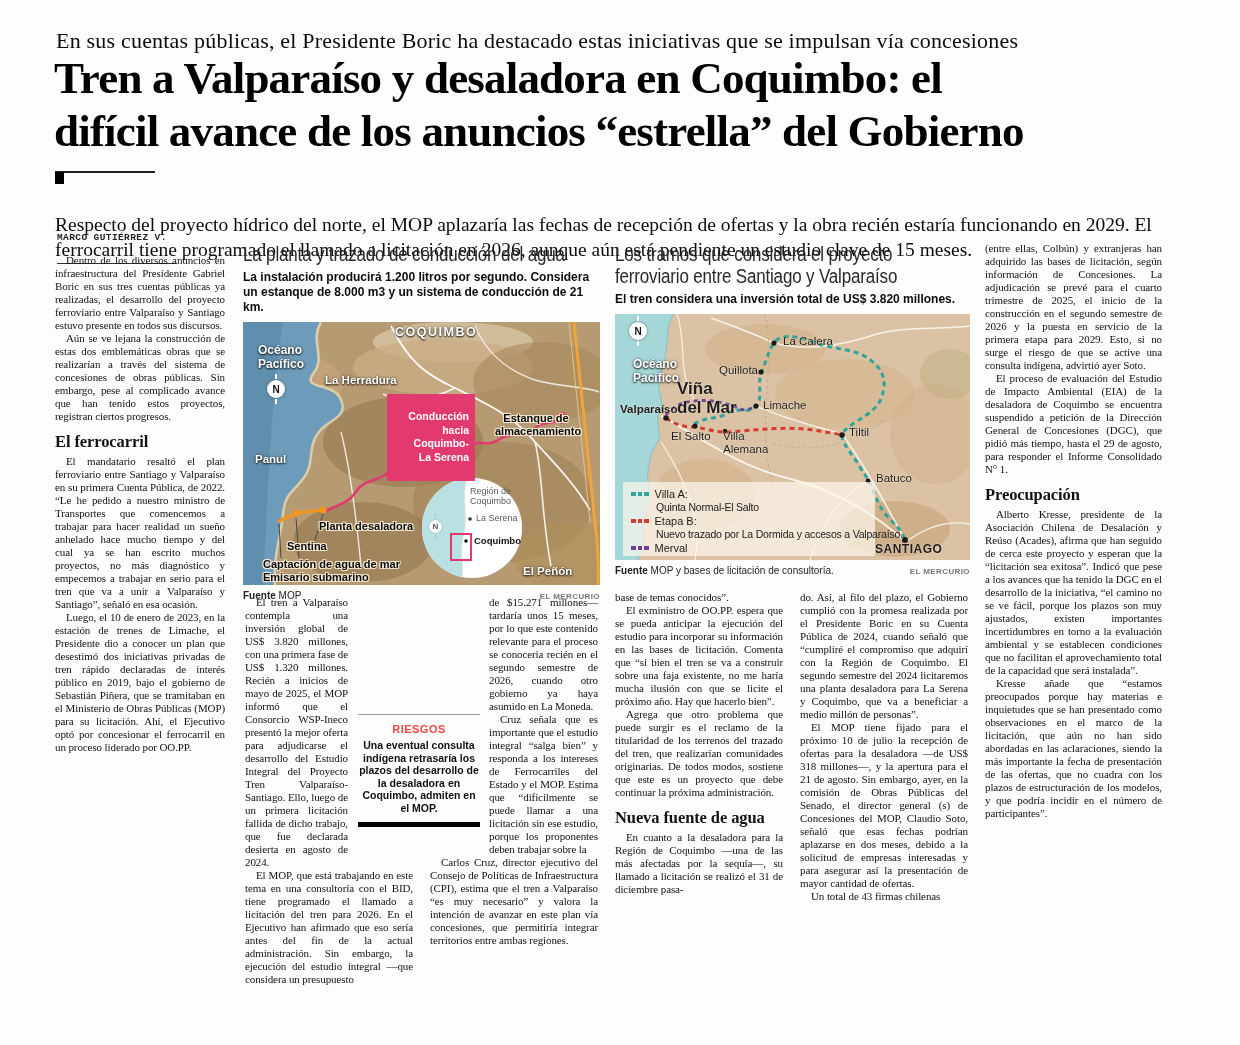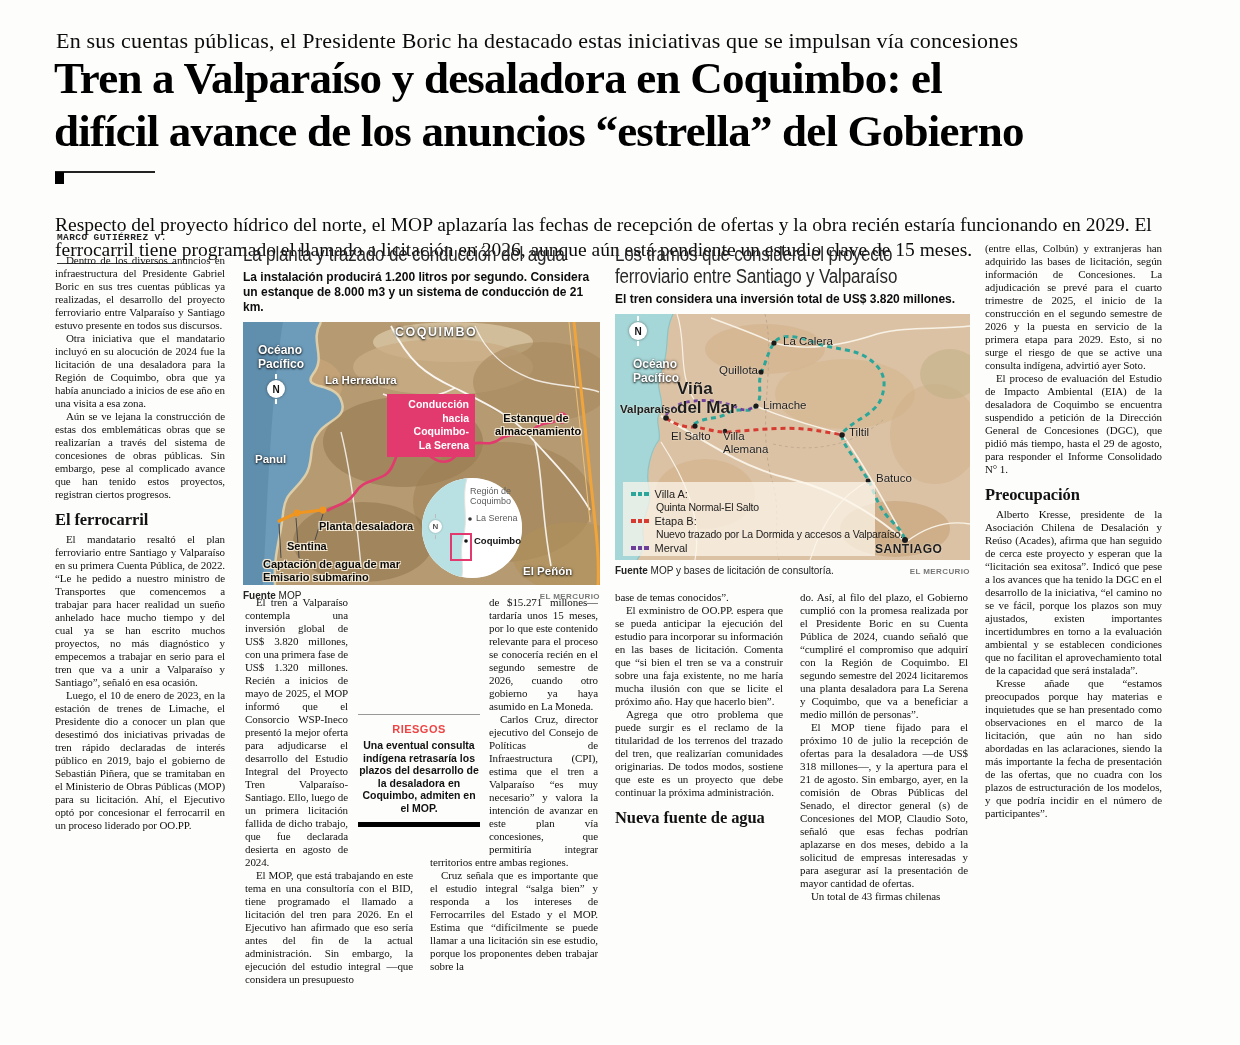--- a/index.html
+++ b/index.html
@@ -95,7 +95,6 @@
 
   <div class="bodycol" id="c1">
     <p>Dentro de los diversos anuncios en infraestructura del Presidente Gabriel Boric en sus tres cuentas públicas ya realizadas, el desarrollo del proyecto ferroviario entre Valparaíso y Santiago estuvo presente en todos sus discursos.</p>
-    <p>Otra iniciativa que el mandatario incluyó en su alocución de 2024 fue la licitación de una desaladora para la Región de Coquimbo, obra que ya había anunciado a inicios de ese año en una visita a esa zona.</p>
     <p>Aún se ve lejana la construcción de estas dos emblemáticas obras que se realizarían a través del sistema de concesiones de obras públicas. Sin embargo, pese al complicado avance que han tenido estos proyectos, registran ciertos progresos.</p>
     <h3 class="subhead">El ferrocarril</h3>
     <p>El mandatario resaltó el plan ferroviario entre Santiago y Valparaíso en su primera Cuenta Pública, de 2022. “Le he pedido a nuestro ministro de Transportes que comencemos a trabajar para hacer realidad un sueño anhelado hace mucho tiempo y del cual ya se han escrito muchos proyectos, no más diagnóstico y empecemos a trabajar en serio para el tren que va a unir a Valparaíso y Santiago”, señaló en esa ocasión.</p>

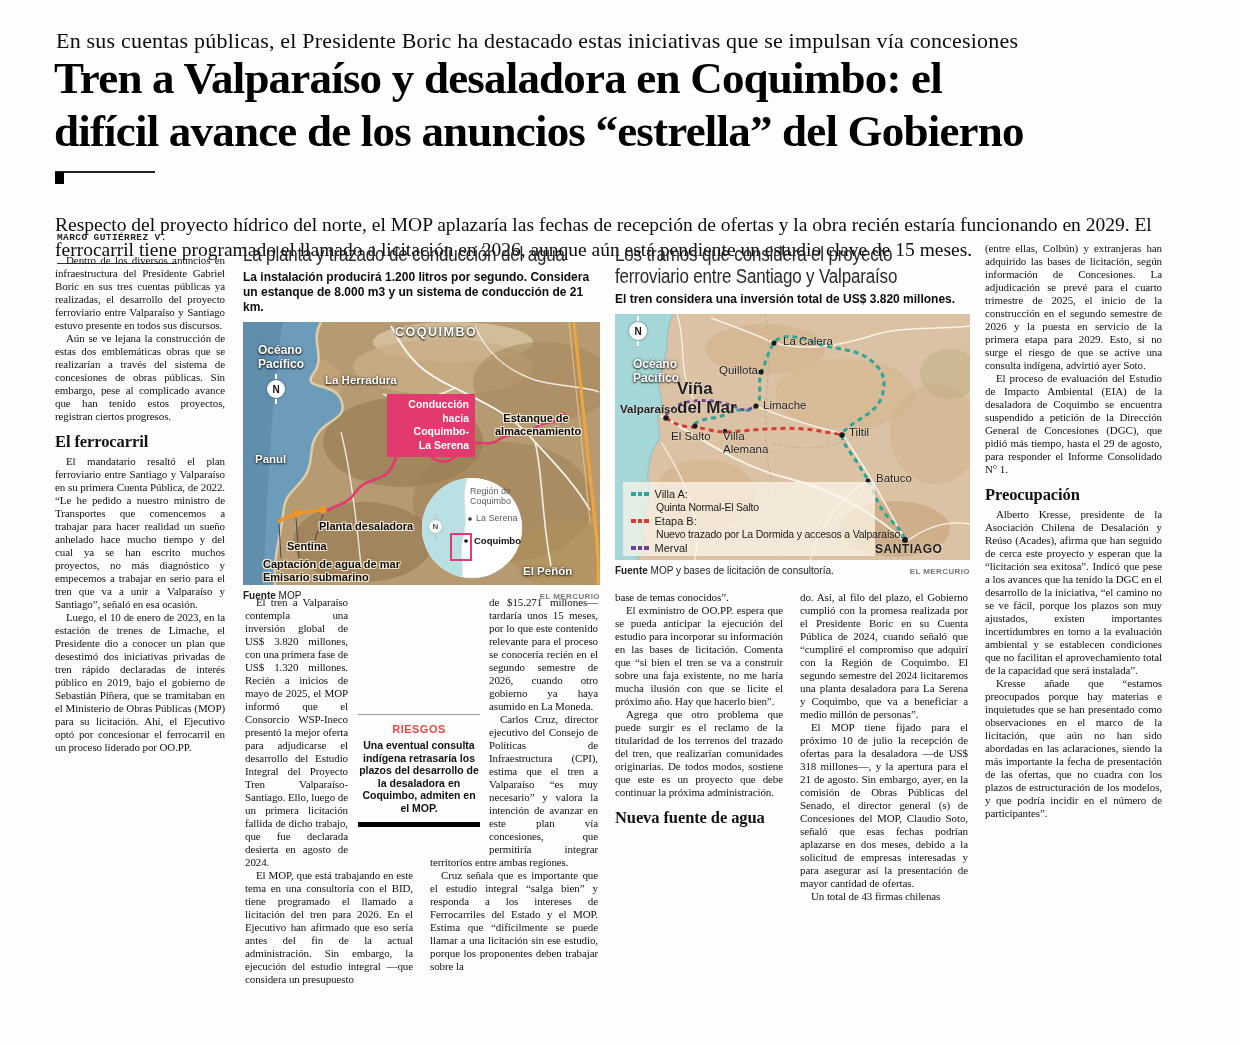--- a/index.html
+++ b/index.html
@@ -61,7 +61,7 @@
   .bold{font-weight:bold;}
   .caps{letter-spacing:.5px;}
   .pink-box{position:absolute;left:144px;top:72px;width:76px;background:#e23a6e;color:#fff;
-            font-weight:bold;font-size:10.5px;line-height:1.3;text-align:right;padding:4px 6px;white-space:pre-line;}
+            font-weight:bold;font-size:10.5px;line-height:1.3;text-align:right;padding:16px 6px;white-space:pre-line;}
   .inset-lbl{position:absolute;color:#5c5c5c;font-size:9px;line-height:1.15;white-space:pre-line;}
 
   .compass{position:absolute;width:18px;height:18px;background:#fff;border-radius:50%;

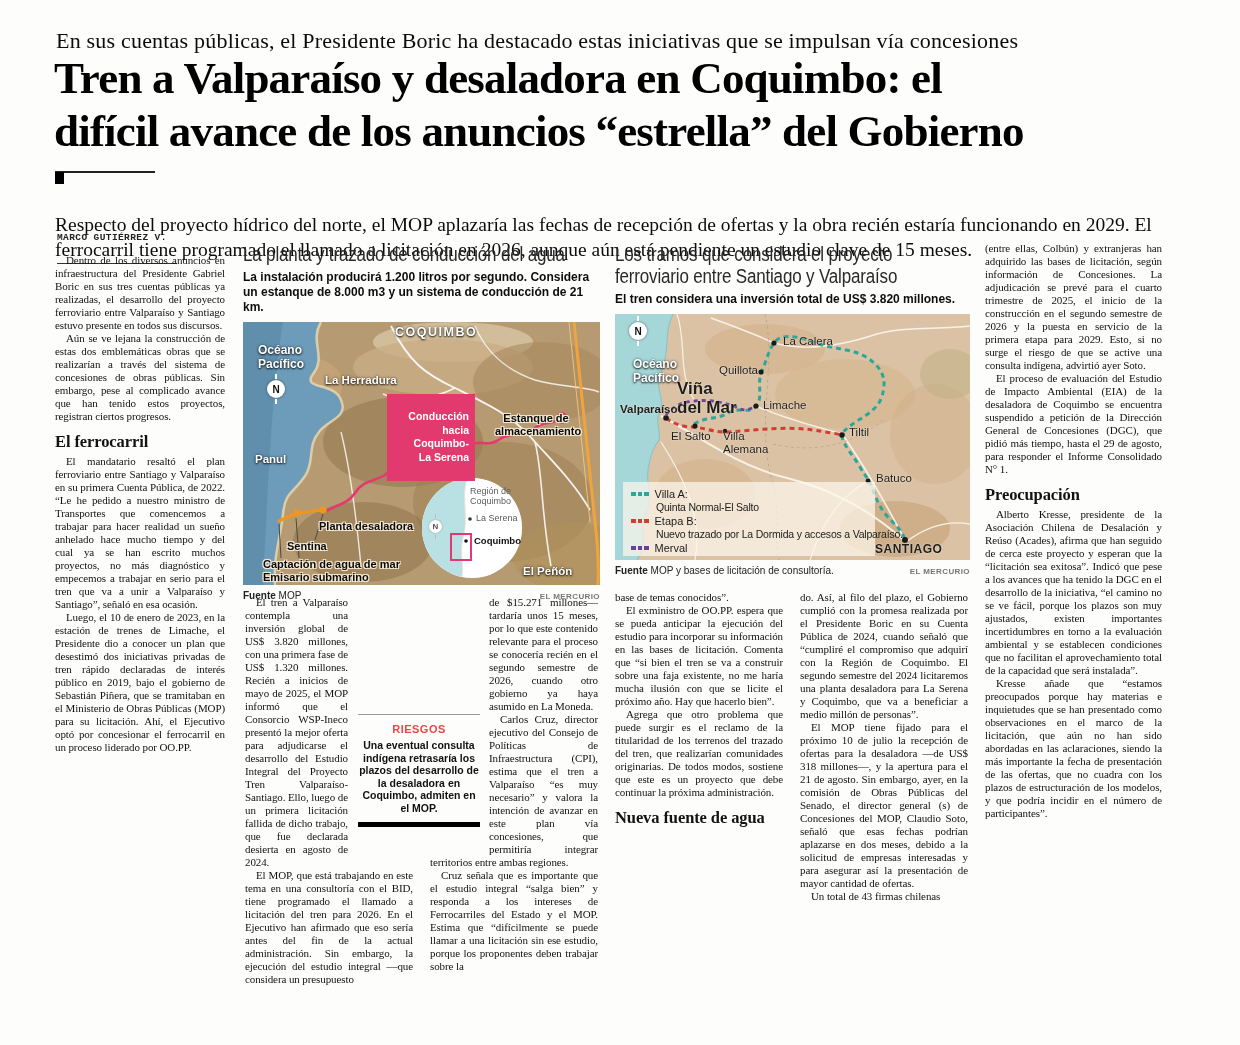--- a/index.html
+++ b/index.html
@@ -119,6 +119,7 @@
     <p>El exministro de OO.PP. espera que se pueda anticipar la ejecución del estudio para incorporar su información en las bases de licitación. Comenta que “si bien el tren se va a construir sobre una faja existente, no me haría mucha ilusión con que se licite el próximo año. Hay que hacerlo bien”.</p>
     <p>Agrega que otro problema que puede surgir es el reclamo de la titularidad de los terrenos del trazado del tren, que realizarían comunidades originarias. De todos modos, sostiene que este es un proyecto que debe continuar la próxima administración.</p>
     <h3 class="subhead">Nueva fuente de agua</h3>
+    <p>En cuanto a la desaladora para la Región de Coquimbo —una de las más afectadas por la sequía—, su llamado a licitación se realizó el 31 de diciembre pasa-</p>
   </div>
 
   <div class="bodycol" id="c5">

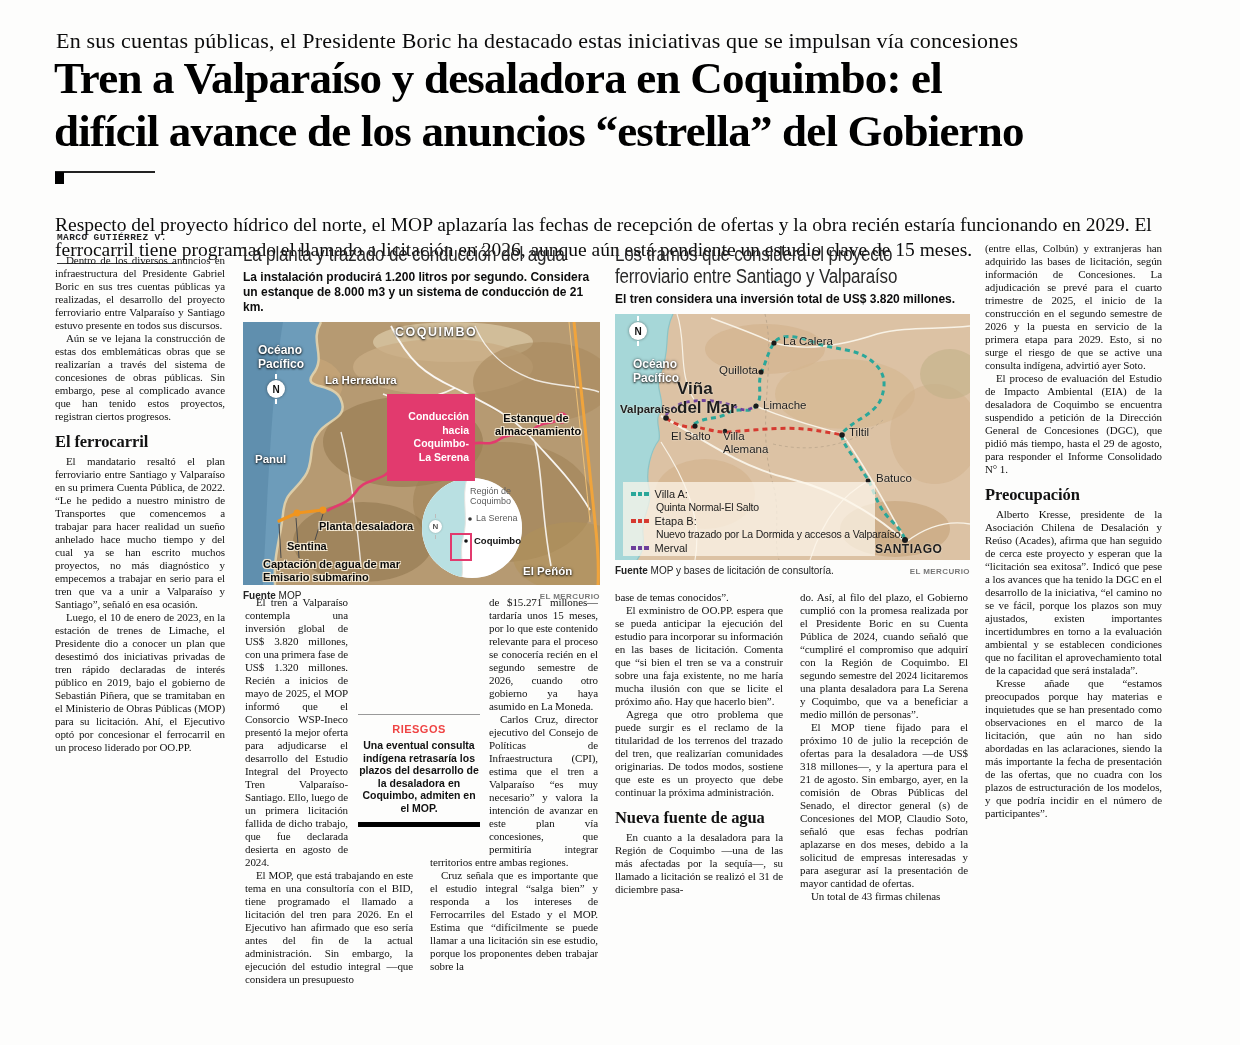--- a/index.html
+++ b/index.html
@@ -110,8 +110,8 @@
   <div class="bodycol" id="c3">
     <div class="spacer-l"></div>
     <p class="cont">de $15.271 millones— tardaría unos 15 meses, por lo que este contenido relevante para el proceso se conocería recién en el segundo semestre de 2026, cuando otro gobierno ya haya asumido en La Moneda.</p>
+    <p>Cruz señala que es importante que el estudio integral “salga bien” y responda a los intereses de Ferrocarriles del Estado y el MOP. Estima que “difícilmente se puede llamar a una licitación sin ese estudio, porque los proponentes deben trabajar sobre la</p>
     <p>Carlos Cruz, director ejecutivo del Consejo de Políticas de Infraestructura (CPI), estima que el tren a Valparaíso “es muy necesario” y valora la intención de avanzar en este plan vía concesiones, que permitiría integrar territorios entre ambas regiones.</p>
-    <p>Cruz señala que es importante que el estudio integral “salga bien” y responda a los intereses de Ferrocarriles del Estado y el MOP. Estima que “difícilmente se puede llamar a una licitación sin ese estudio, porque los proponentes deben trabajar sobre la</p>
   </div>
 
   <div class="bodycol" id="c4">

